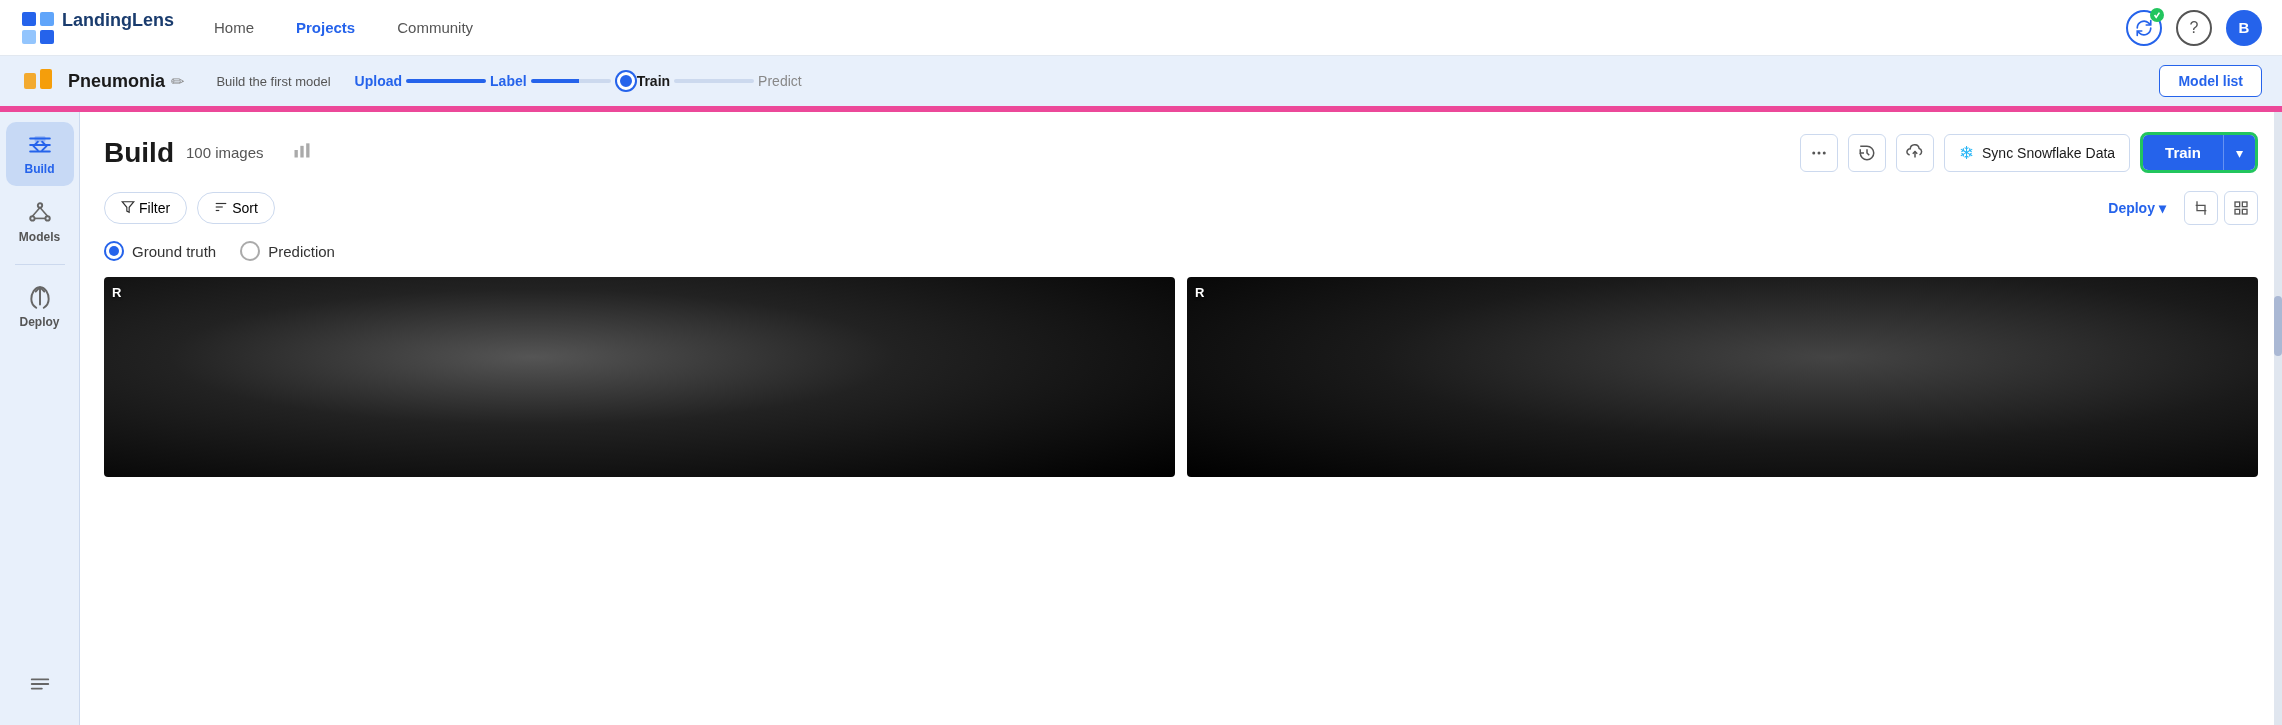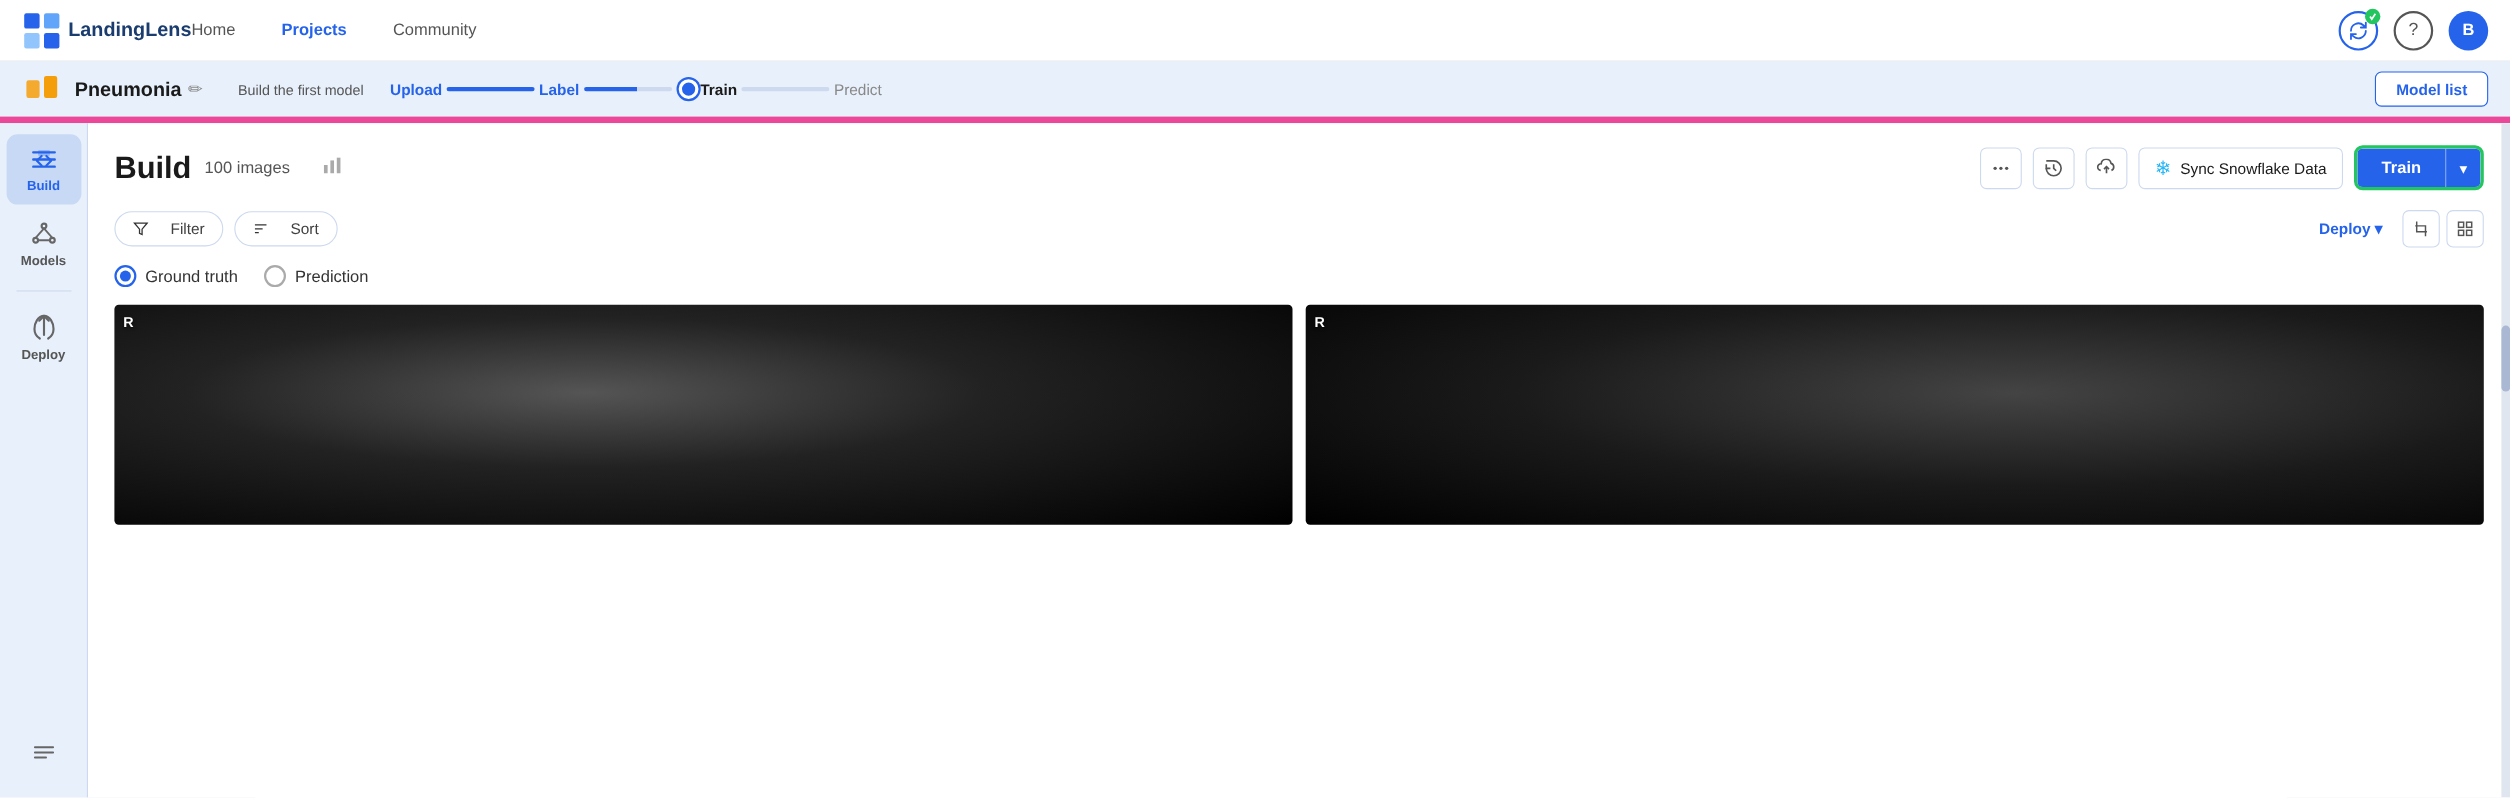--- a/index.html
+++ b/index.html
@@ -12,7 +12,7 @@
       border-bottom: 1px solid #e2e8f0;
       position: relative; z-index: 10;
     }
-    .logo { display: flex; align-items: center; gap: 6px; }
+    .logo { display: flex; gap: 6px; margin-right: 40px; }
     .logo-icon { width: 36px; height: 36px; }
     .logo-text { font-size: 18px; font-weight: 700; color: #1a3c6e; }
     .nav-links { display: flex; gap: 42px; align-items: center; }

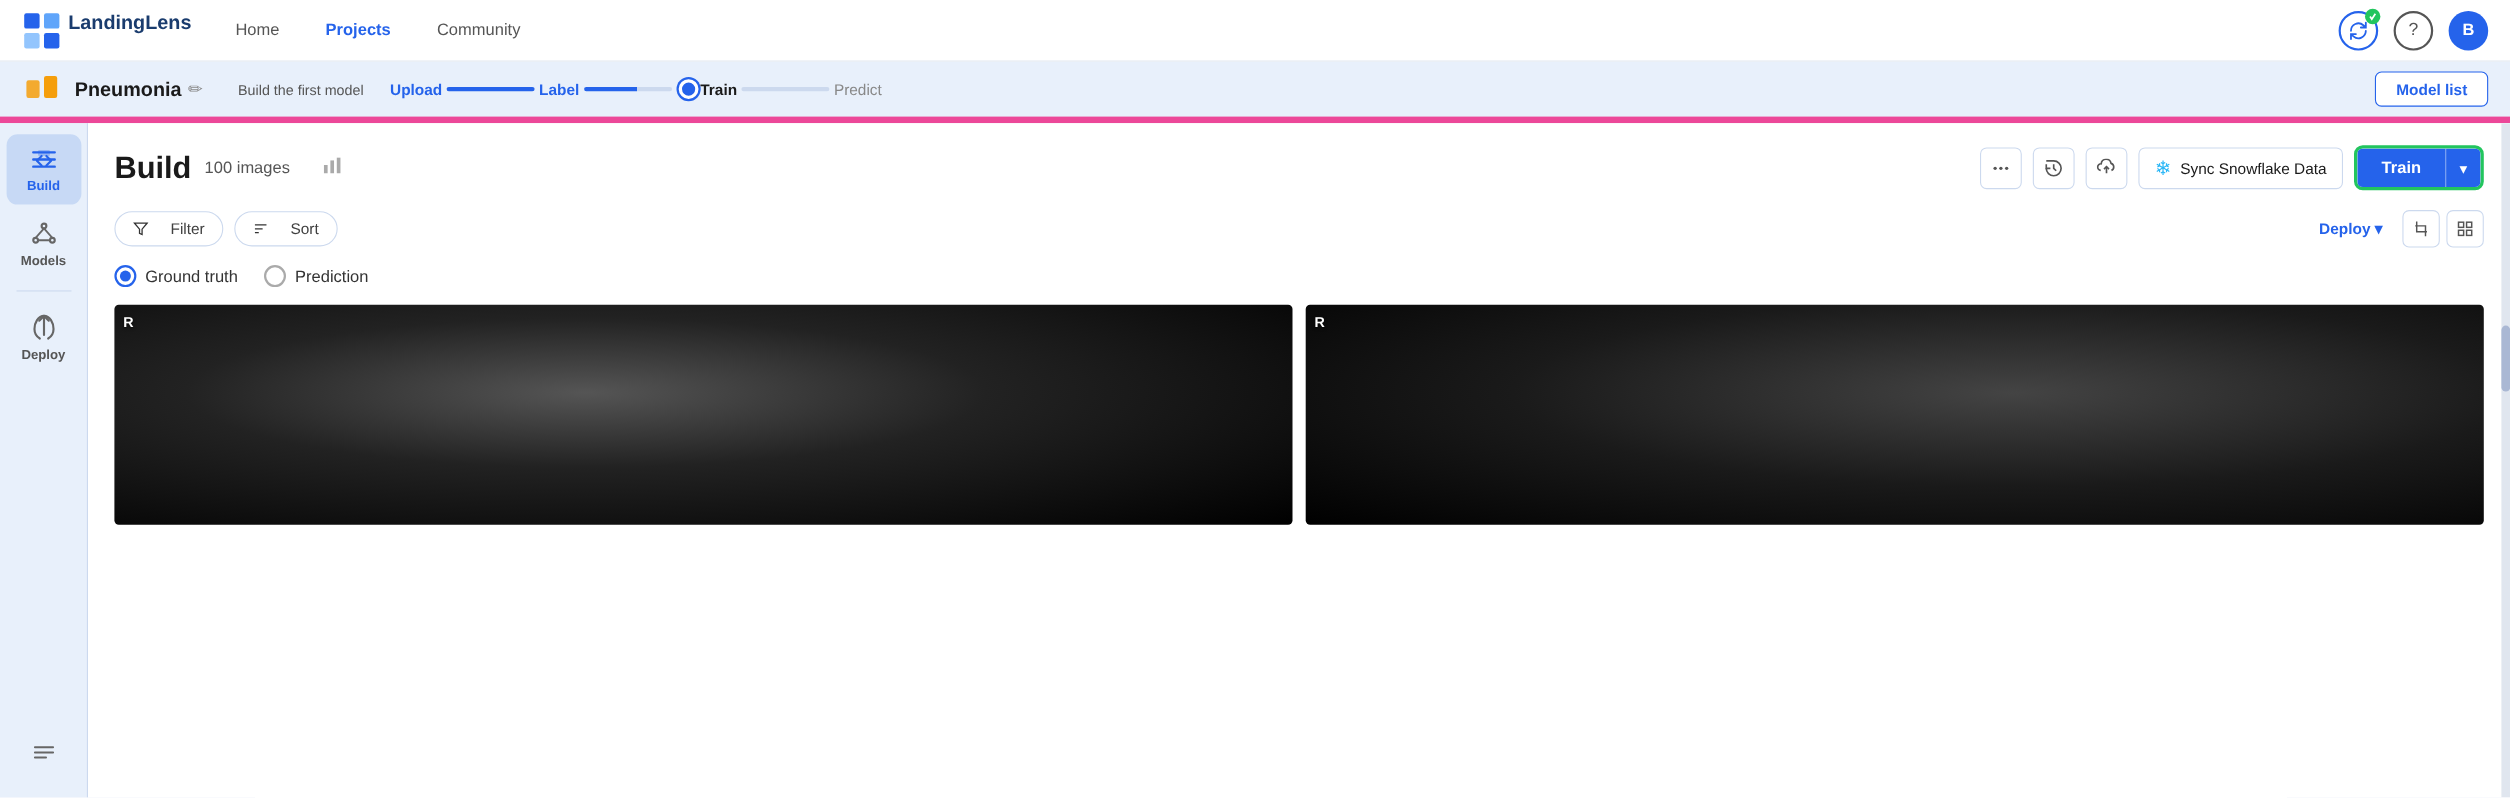--- a/index.html
+++ b/index.html
@@ -121,10 +121,10 @@
       margin-bottom: 16px;
     }
     .filter-btn, .sort-btn {
-      display: flex; align-items: center; gap: 20px;
+      display: flex; align-items: flex-start; gap: 4px;
       border: 1.5px solid #ccd9ee; background: #fff;
       padding: 7px 16px; border-radius: 20px; cursor: pointer;
-      font-size: 14px; color: #404040; font-weight: 500;
+      font-size: 14px; color: #000000; font-weight: 500;
     }
     .select-btn {
       margin-left: auto; display: flex; align-items: center; gap: 4px;

